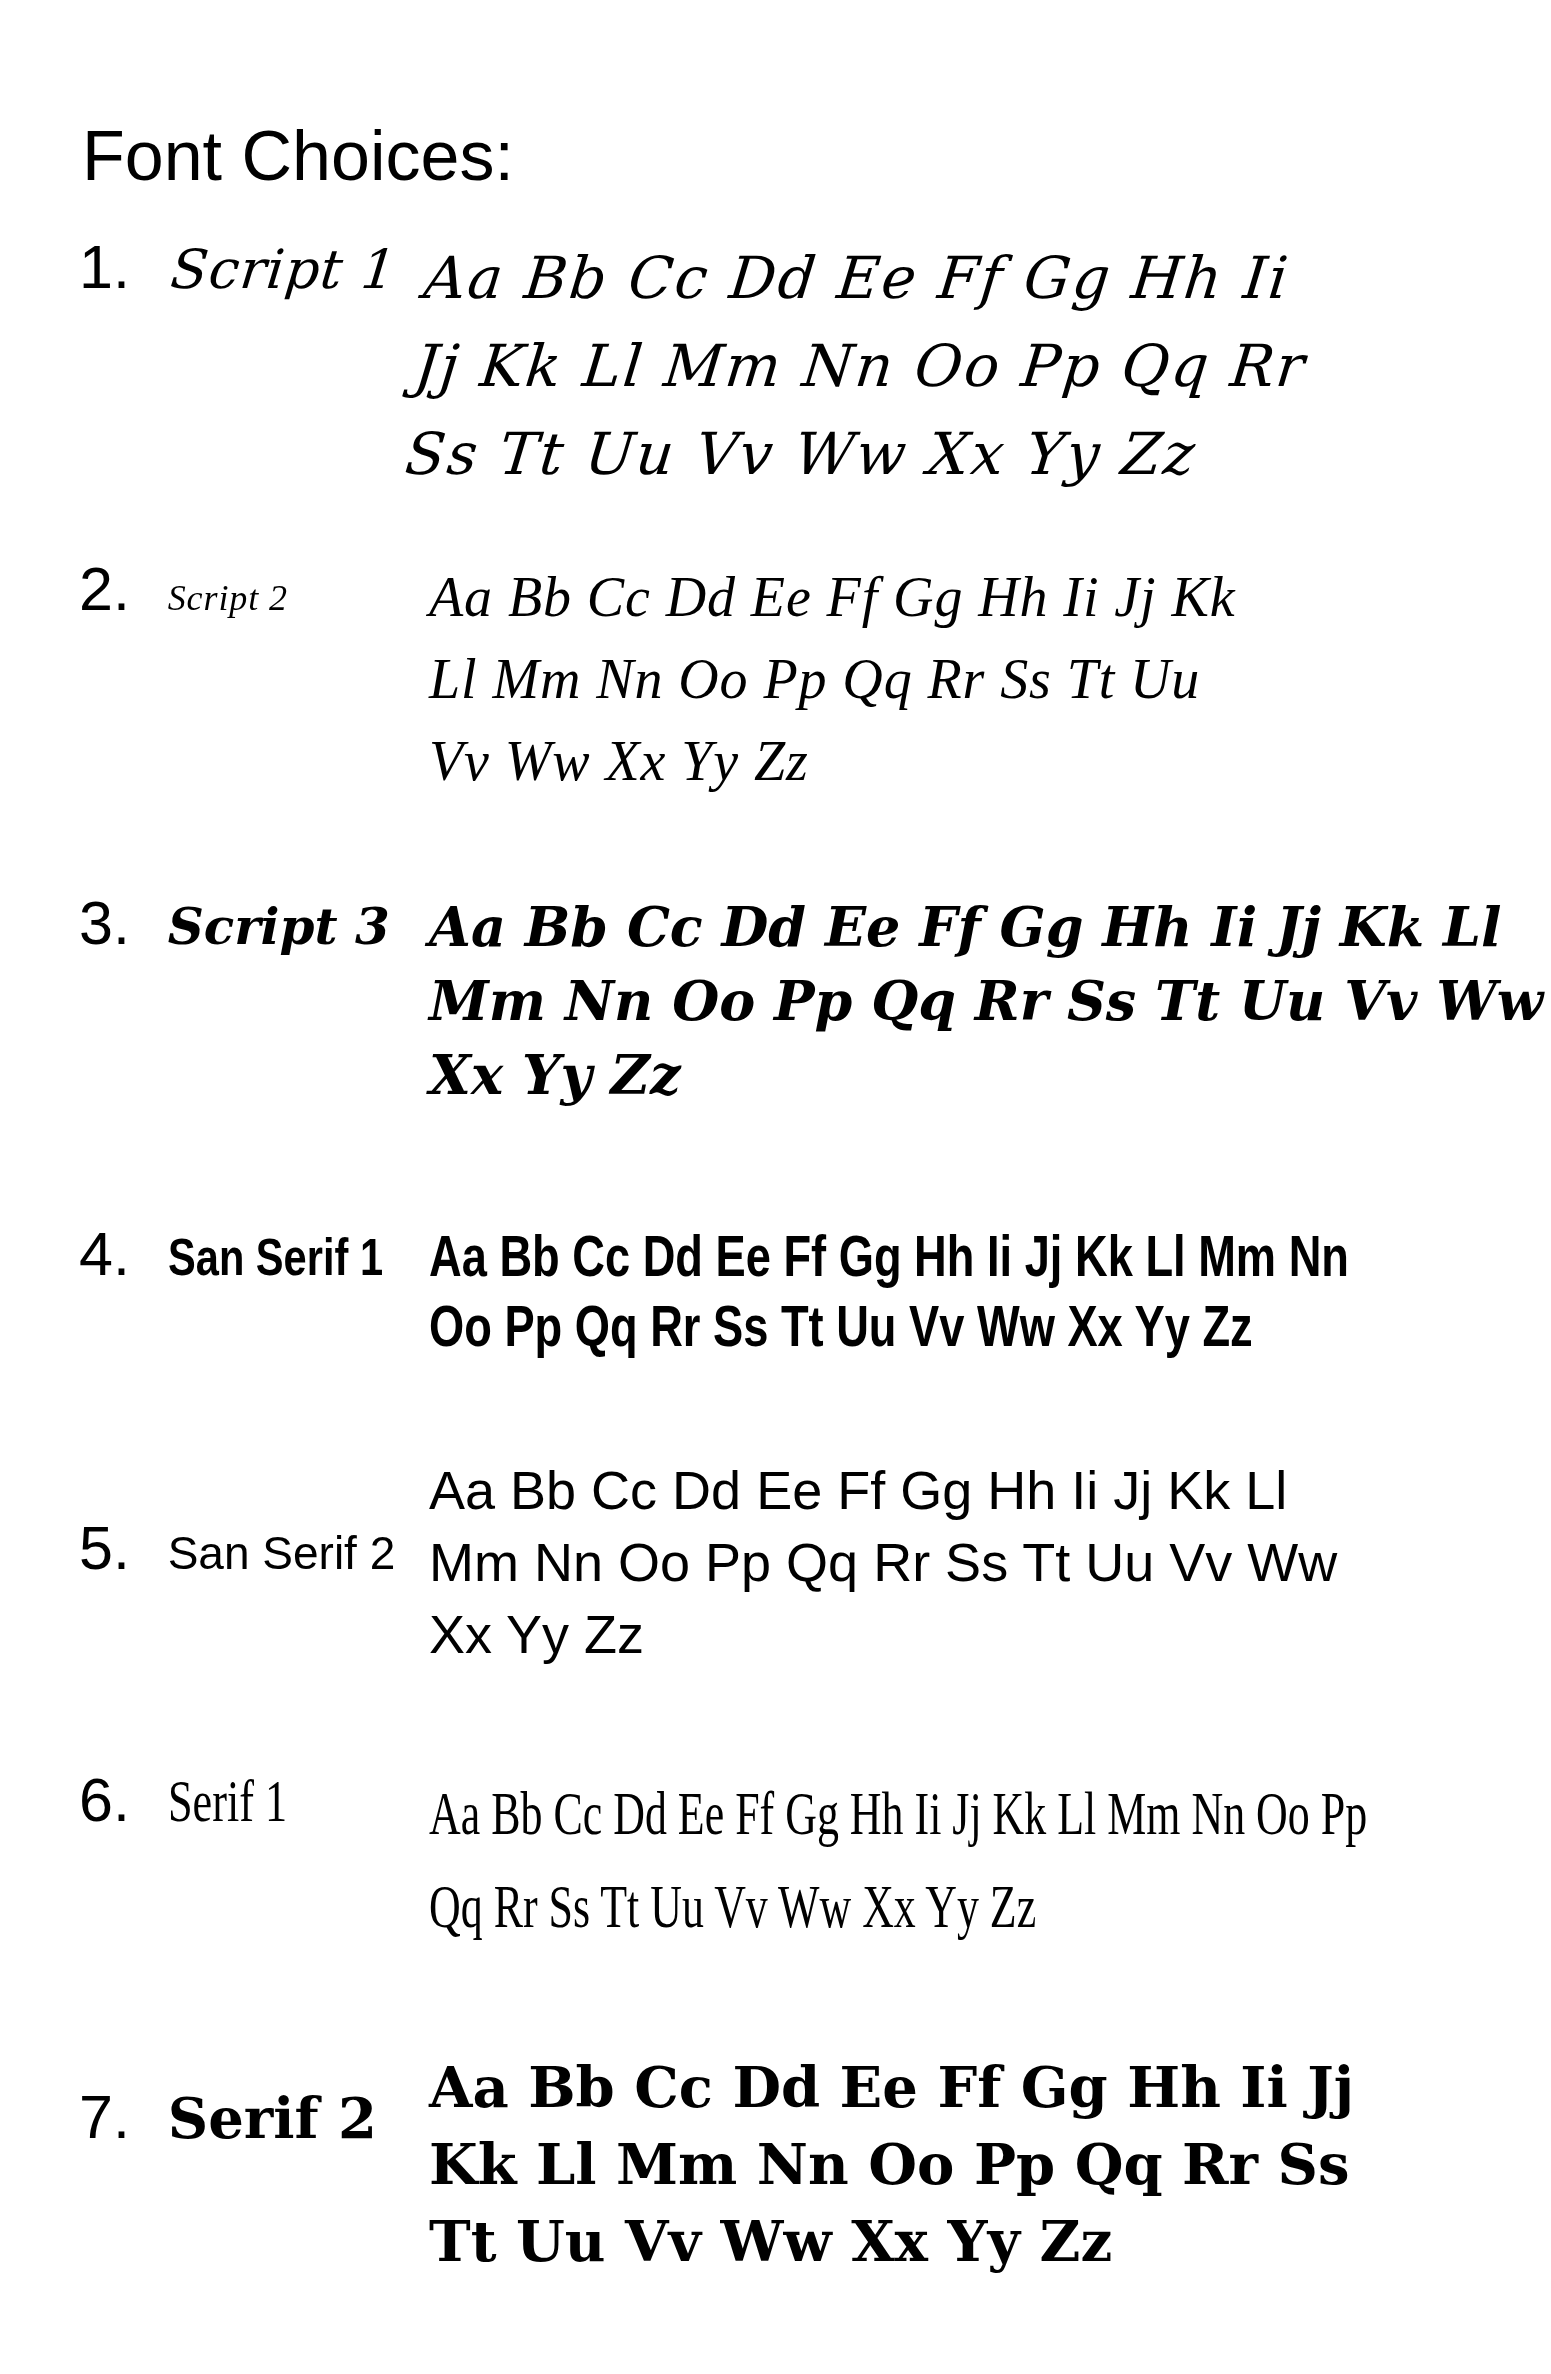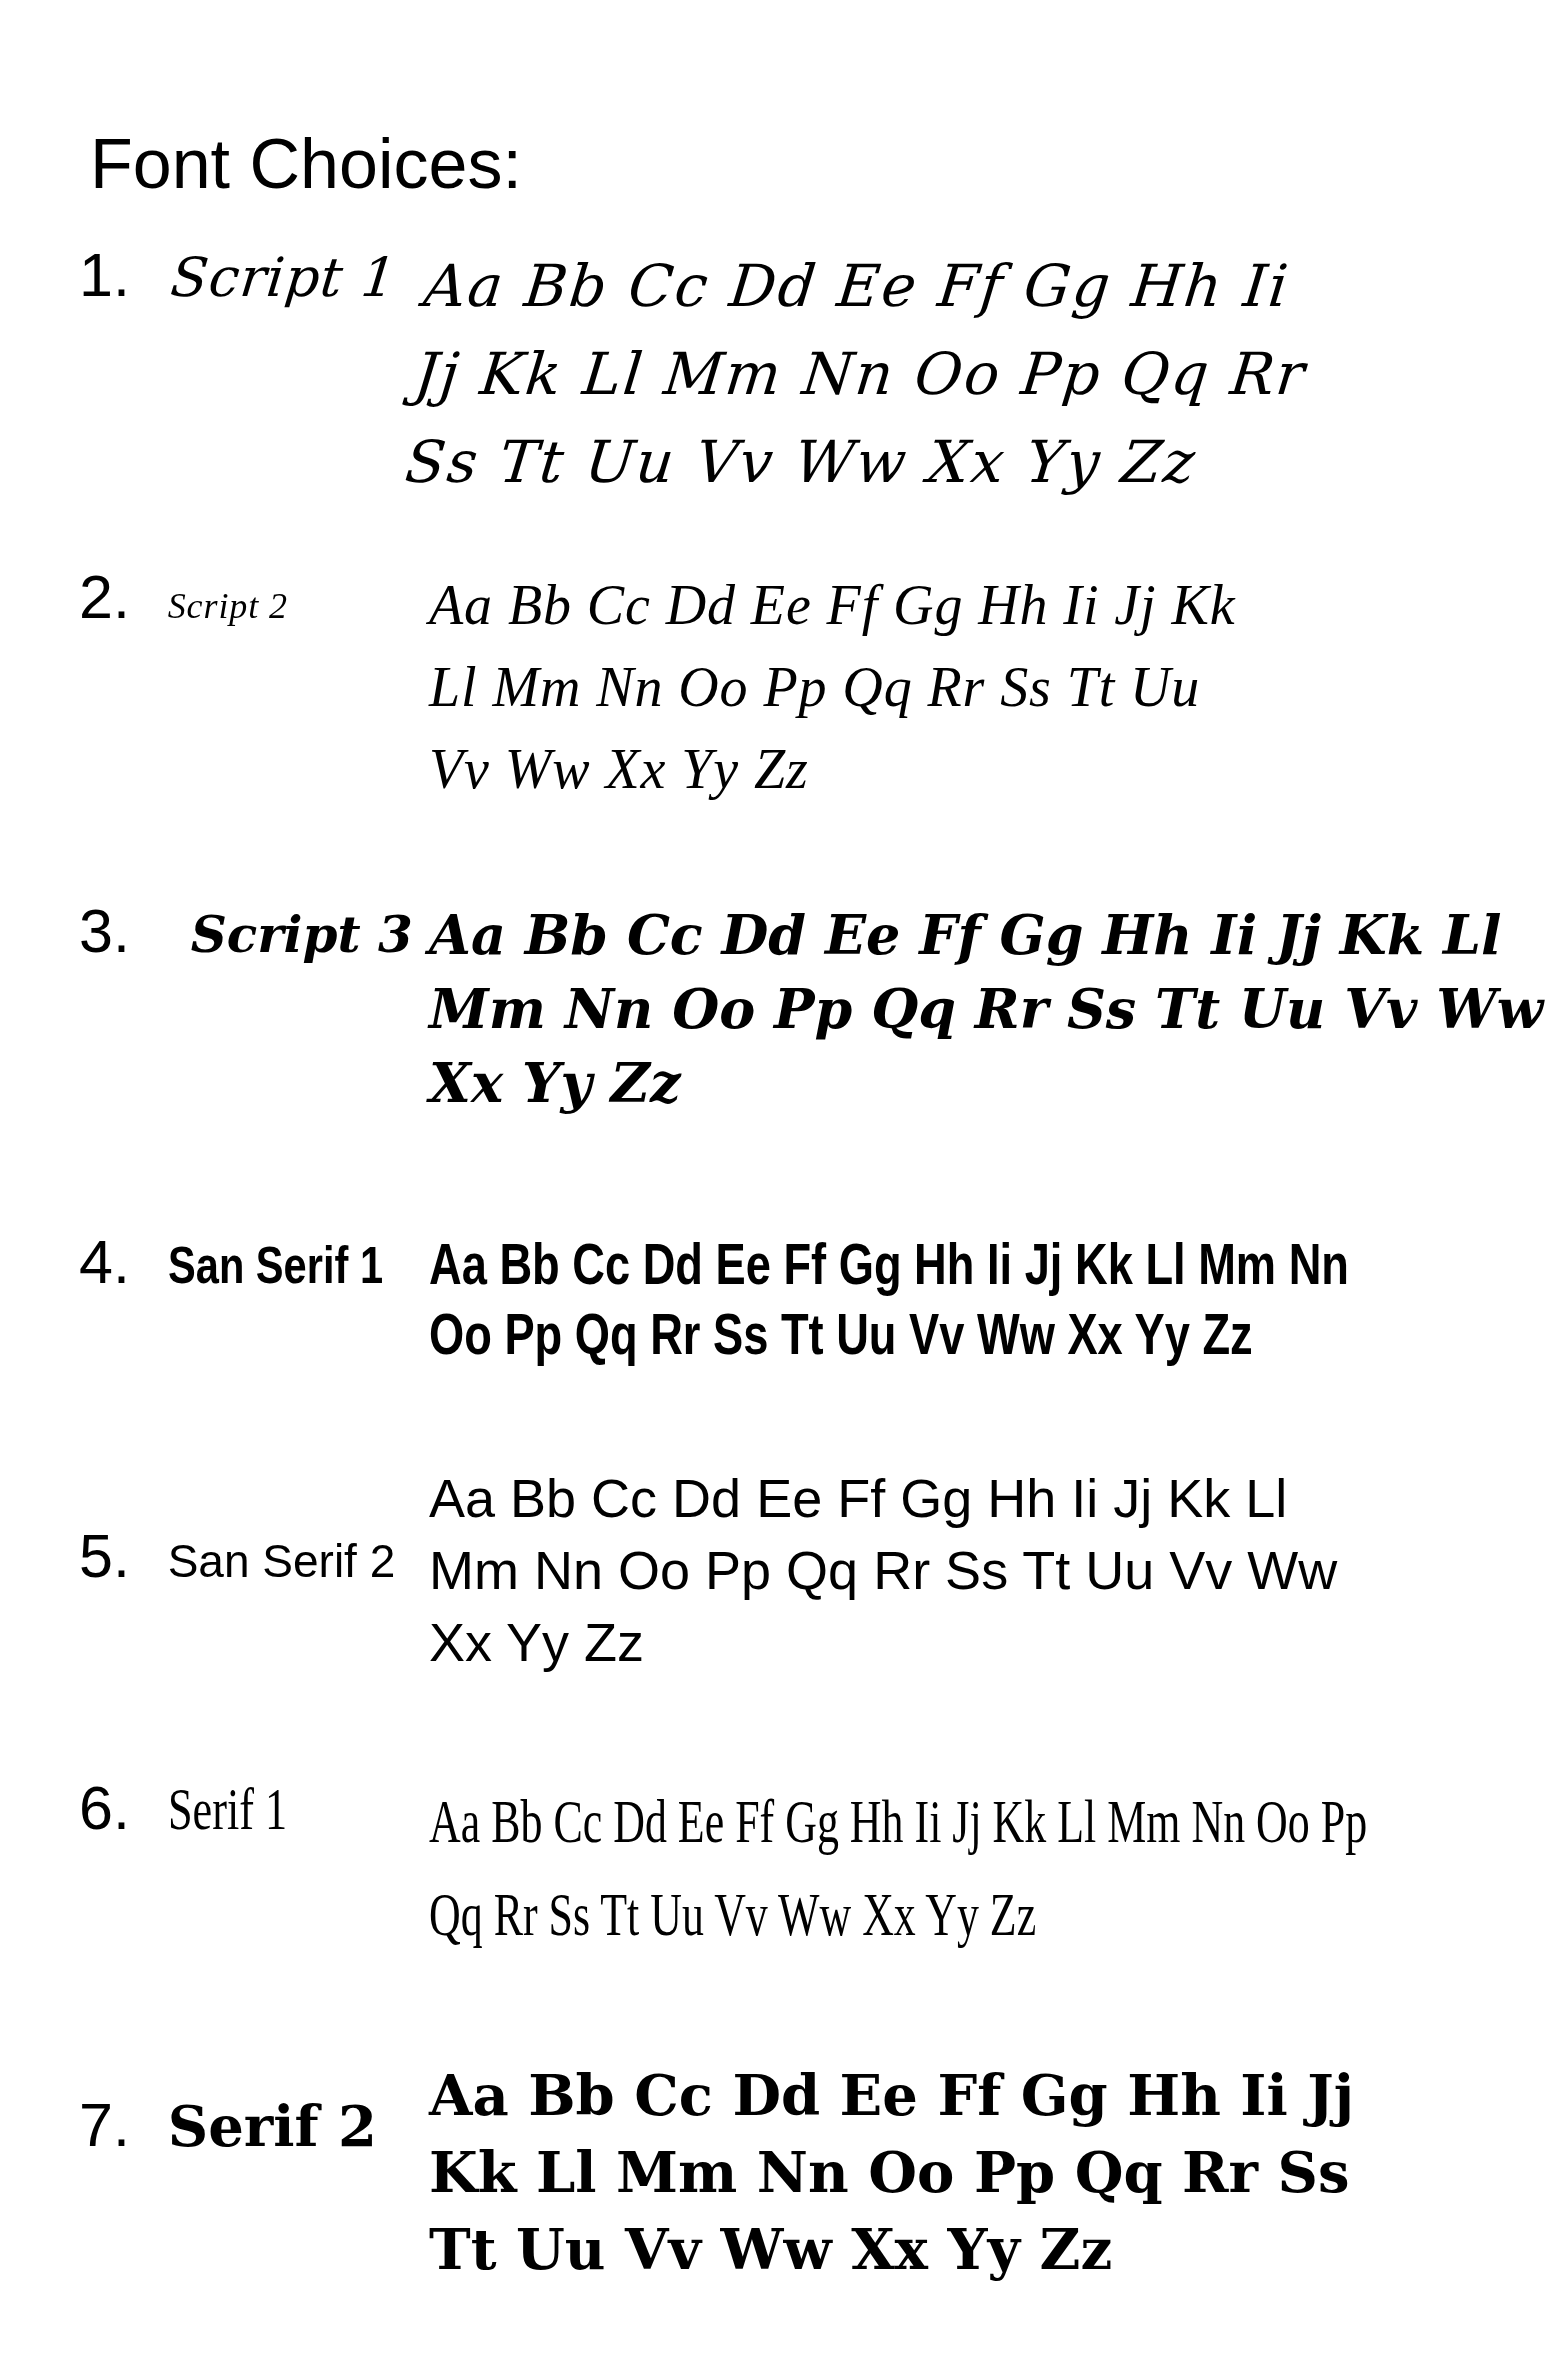--- a/index.html
+++ b/index.html
@@ -11,7 +11,7 @@
     font-family:"Liberation Sans", sans-serif;
   }
   .title{
-    margin:8px;
+    margin:0;
     padding:117px 0 0 82px;
     font-family:"Liberation Sans", sans-serif;
     font-weight:400;

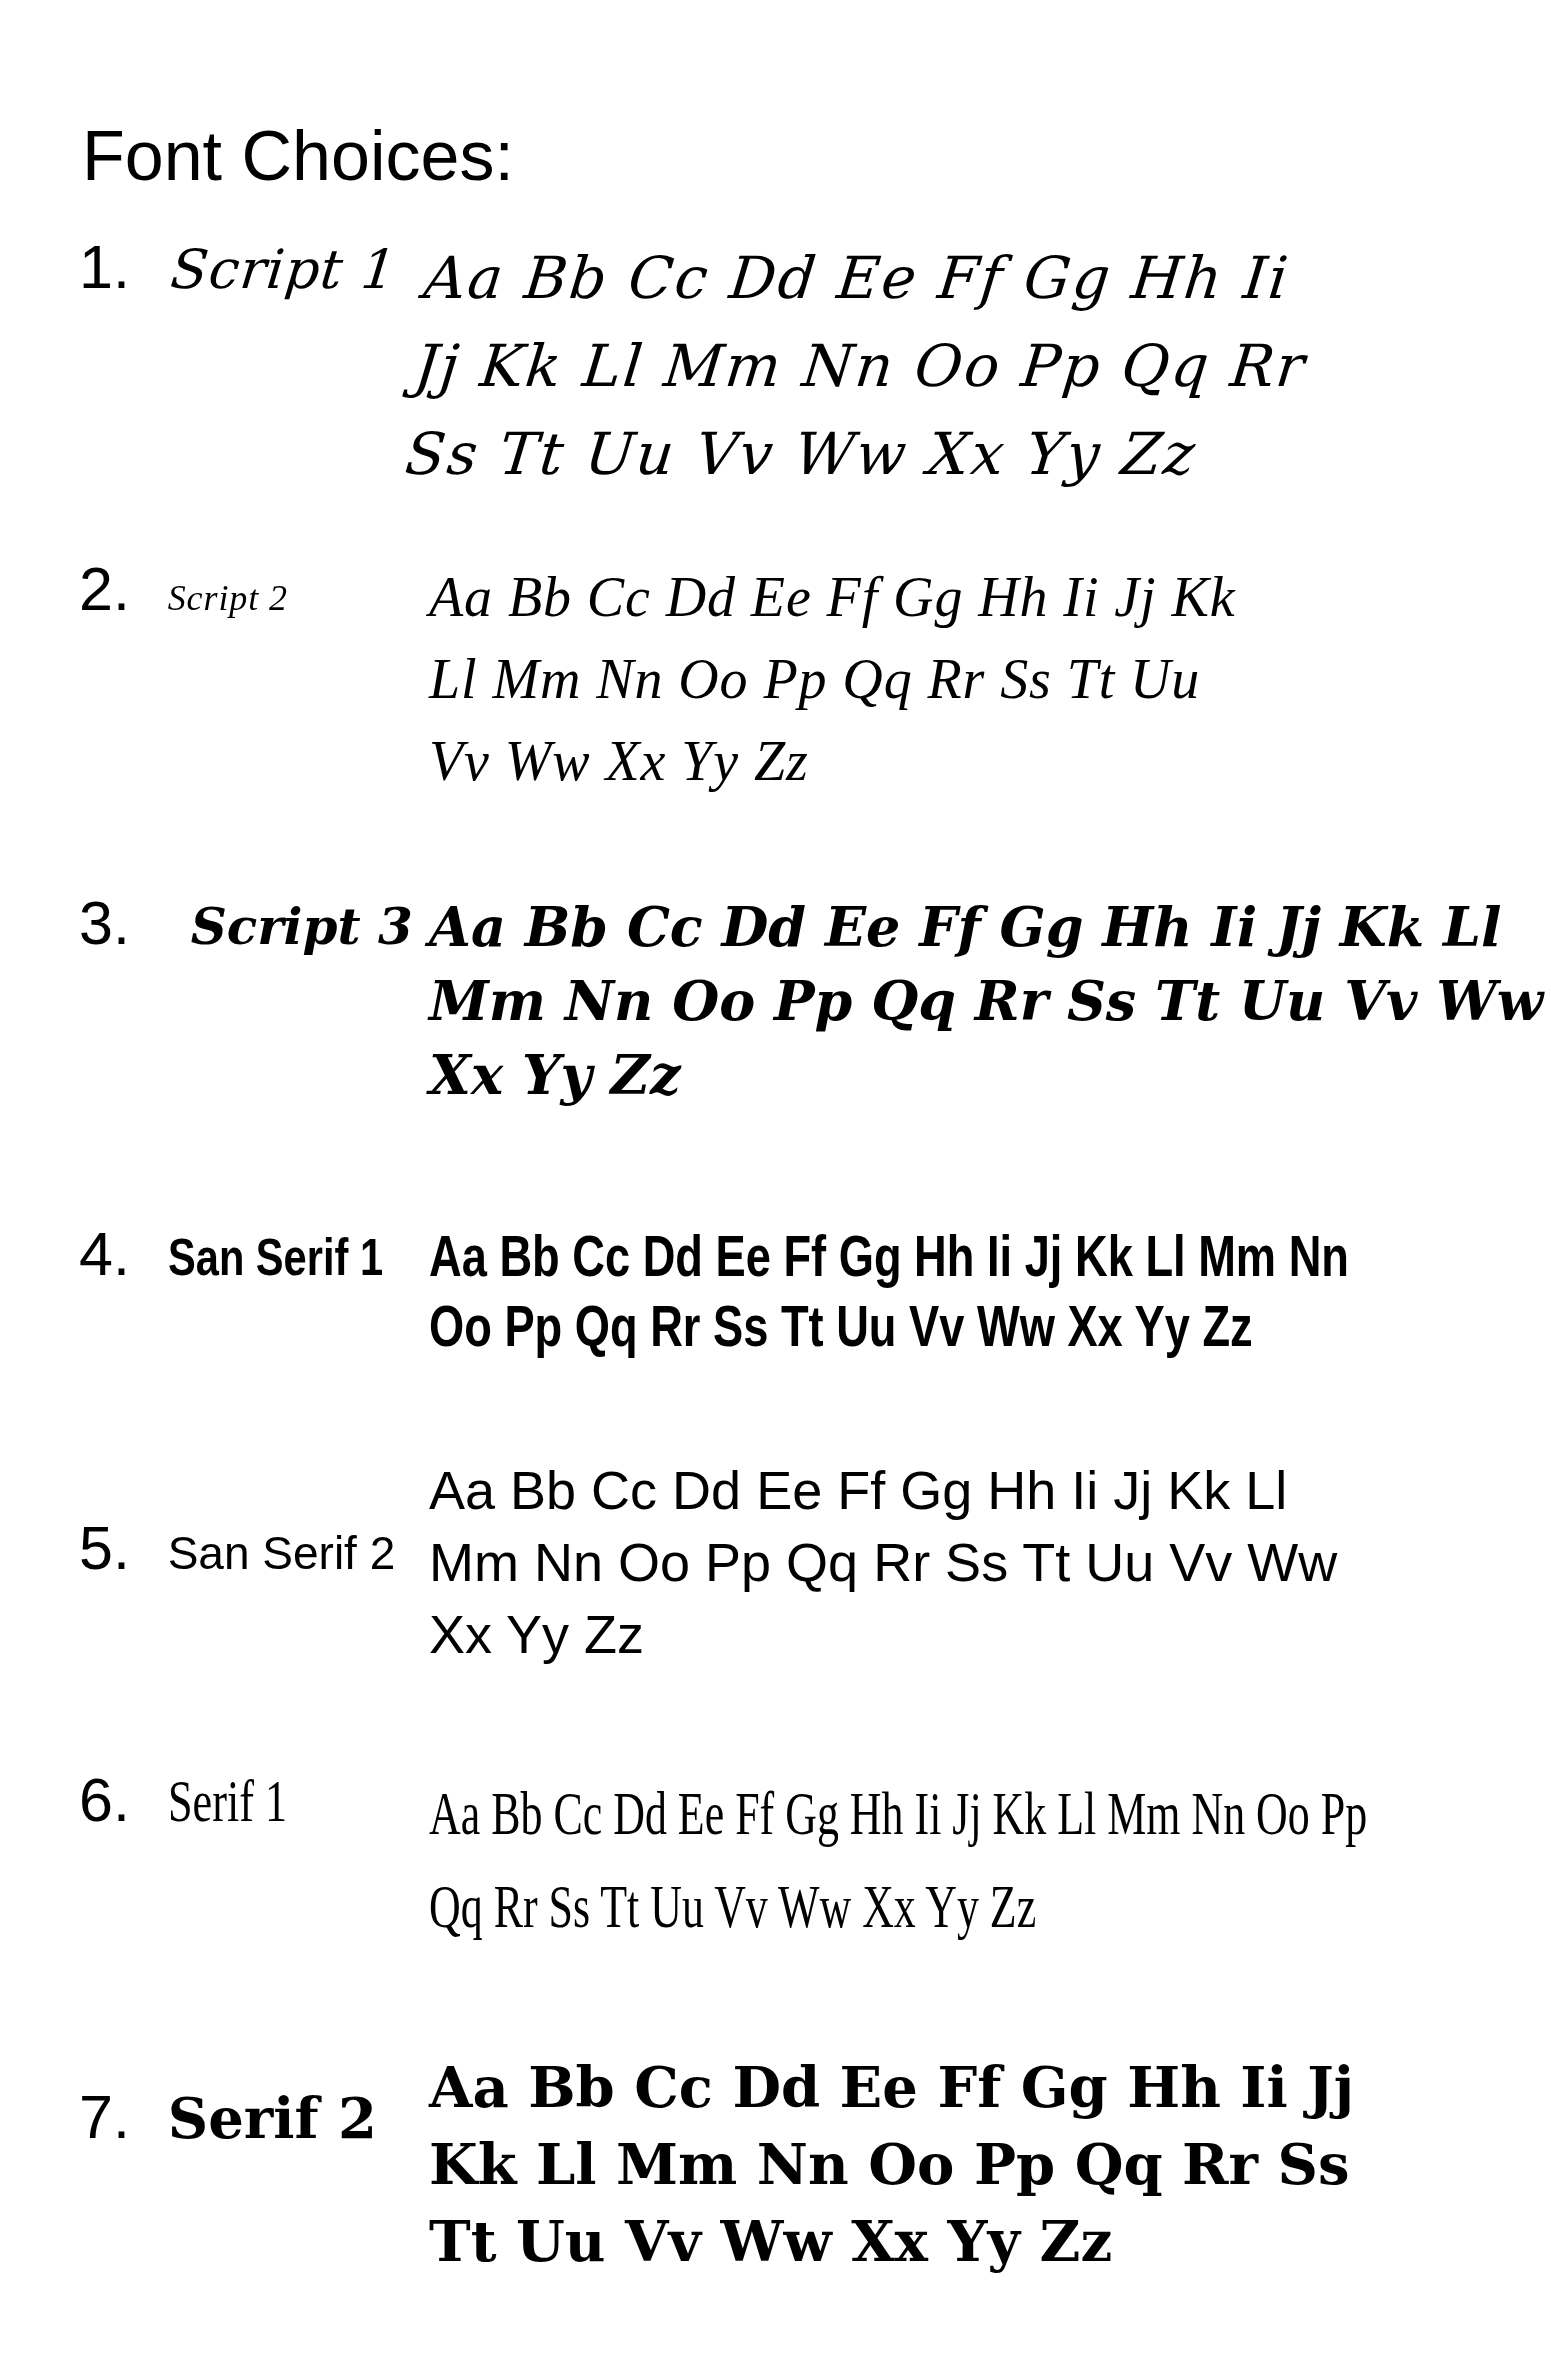--- a/index.html
+++ b/index.html
@@ -55,7 +55,7 @@
 
   
   .f3{margin-top:88px;}
-  .f3 .name{font-family:"DejaVu Serif", serif;font-style:italic;font-weight:700;font-size:50px;margin-left:23px;}
+  .f3 .name{font-family:"DejaVu Serif", serif;font-style:italic;font-weight:700;font-size:50px;}
   .f3 .alpha{font-family:"DejaVu Serif", serif;font-style:italic;font-weight:700;font-size:54px;line-height:74px;}
 
   

